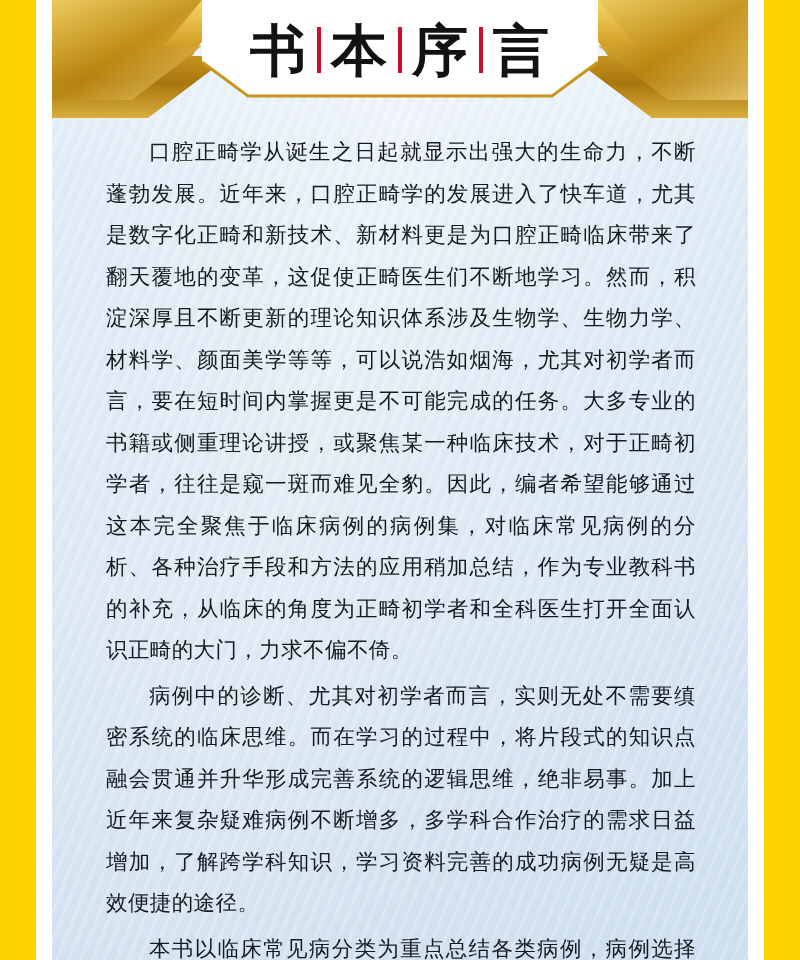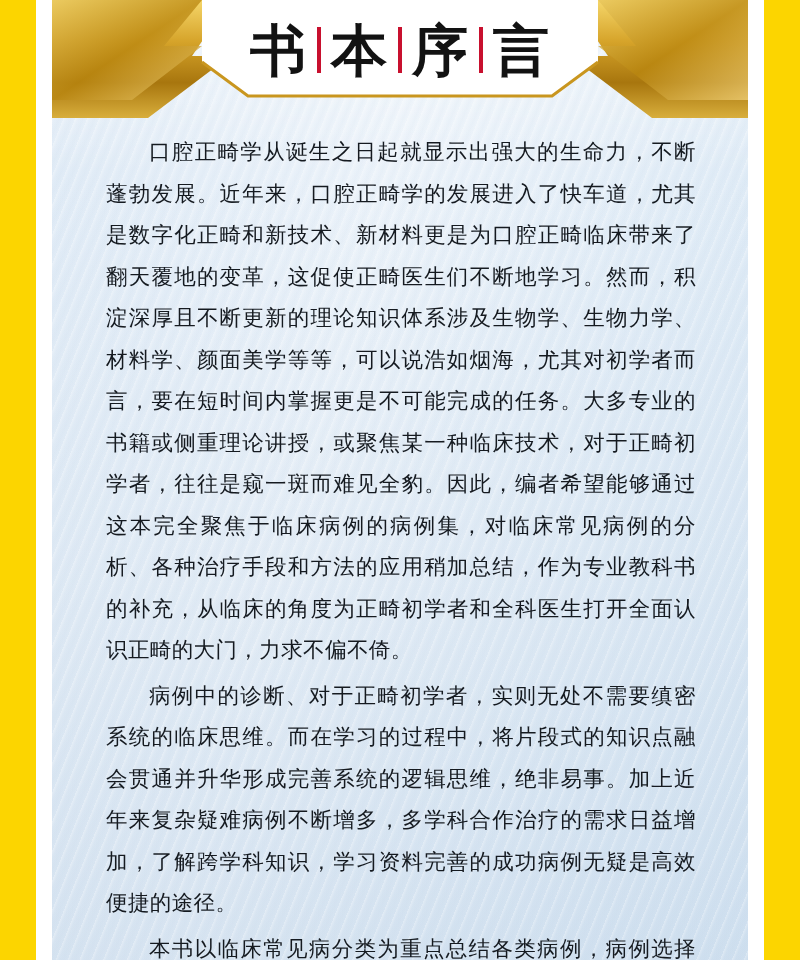--- a/index.html
+++ b/index.html
@@ -154,7 +154,7 @@
 
   <div class="content">
     <p class="para">口腔正畸学从诞生之日起就显示出强大的生命力，不断蓬勃发展。近年来，口腔正畸学的发展进入了快车道，尤其是数字化正畸和新技术、新材料更是为口腔正畸临床带来了翻天覆地的变革，这促使正畸医生们不断地学习。然而，积淀深厚且不断更新的理论知识体系涉及生物学、生物力学、材料学、颜面美学等等，可以说浩如烟海，尤其对初学者而言，要在短时间内掌握更是不可能完成的任务。大多专业的书籍或侧重理论讲授，或聚焦某一种临床技术，对于正畸初学者，往往是窥一斑而难见全豹。因此，编者希望能够通过这本完全聚焦于临床病例的病例集，对临床常见病例的分析、各种治疗手段和方法的应用稍加总结，作为专业教科书的补充，从临床的角度为正畸初学者和全科医生打开全面认识正畸的大门，力求不偏不倚。</p>
-    <p class="para">病例中的诊断、对于正畸初学者，实则无处不需要缜密系统的临床思维。而在学习的过程中，将片段式的知识点融会贯通并升华形成完善系统的逻辑思维，绝非易事。加上近年来复杂疑难病例不断增多，多学科合作治疗的需求日益增加，了解跨学科知识，学习资料完善的成功病例无疑是高效便捷的途径。</p>
+    <p class="para">病例中的诊断、尤其对初学者而言，实则无处不需要缜密系统的临床思维。而在学习的过程中，将片段式的知识点融会贯通并升华形成完善系统的逻辑思维，绝非易事。加上近年来复杂疑难病例不断增多，多学科合作治疗的需求日益增加，了解跨学科知识，学习资料完善的成功病例无疑是高效便捷的途径。</p>
     <p class="para">本书以临床常见病分类为重点总结各类病例，病例选择兼顾正畸患者的各个发育阶段，每类中尽可能按照难易程度排序。同时，由于临床技术及材料的迅猛发展，除临床常规矫治技术外，设置介绍临床新技术的章节，如舌侧矫治、隐形矫治等。除此</p>
   </div>
 

